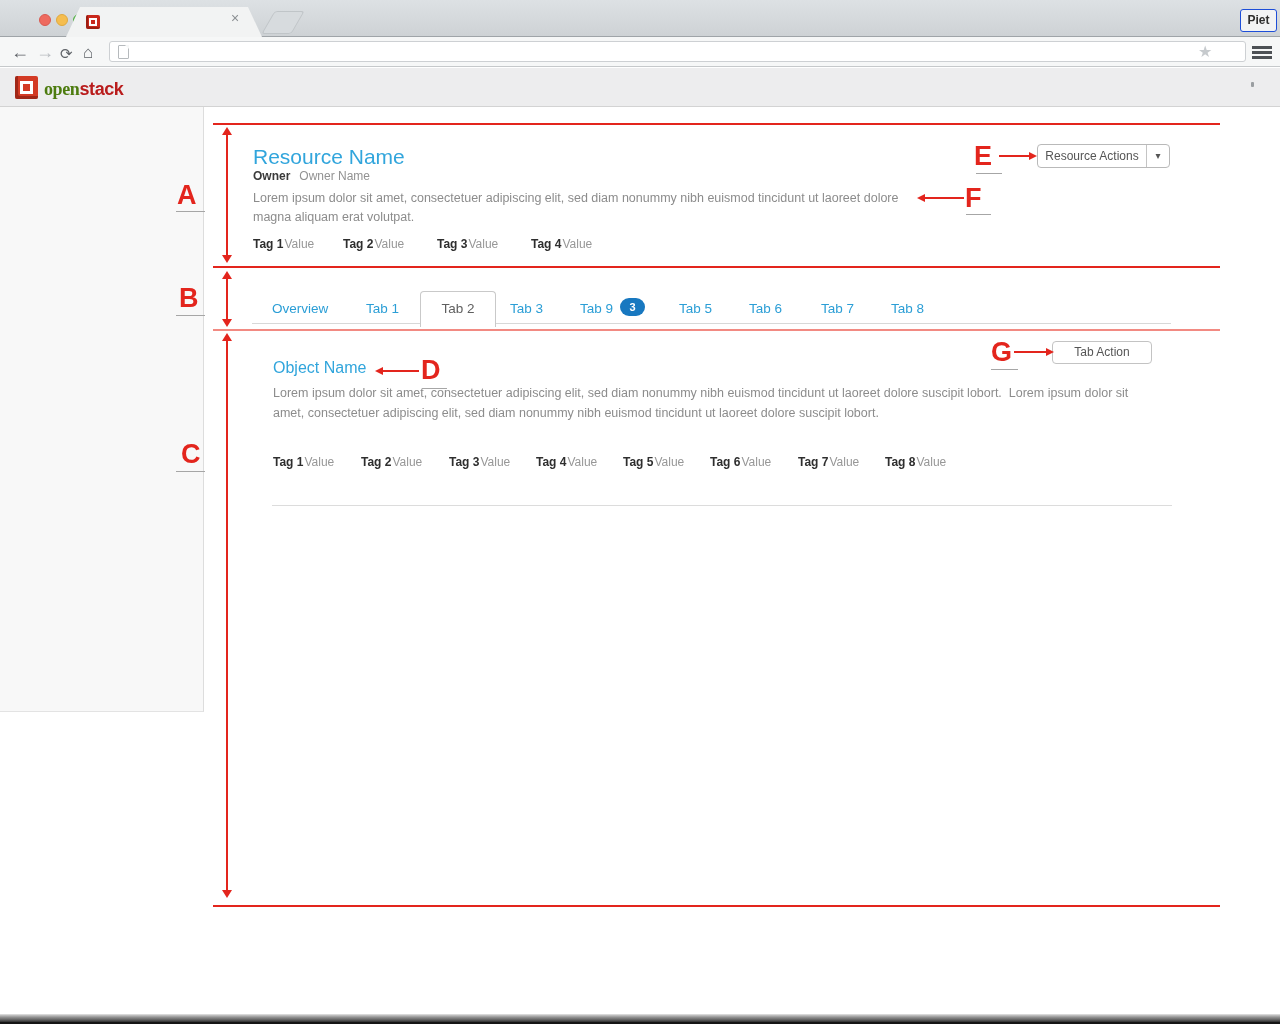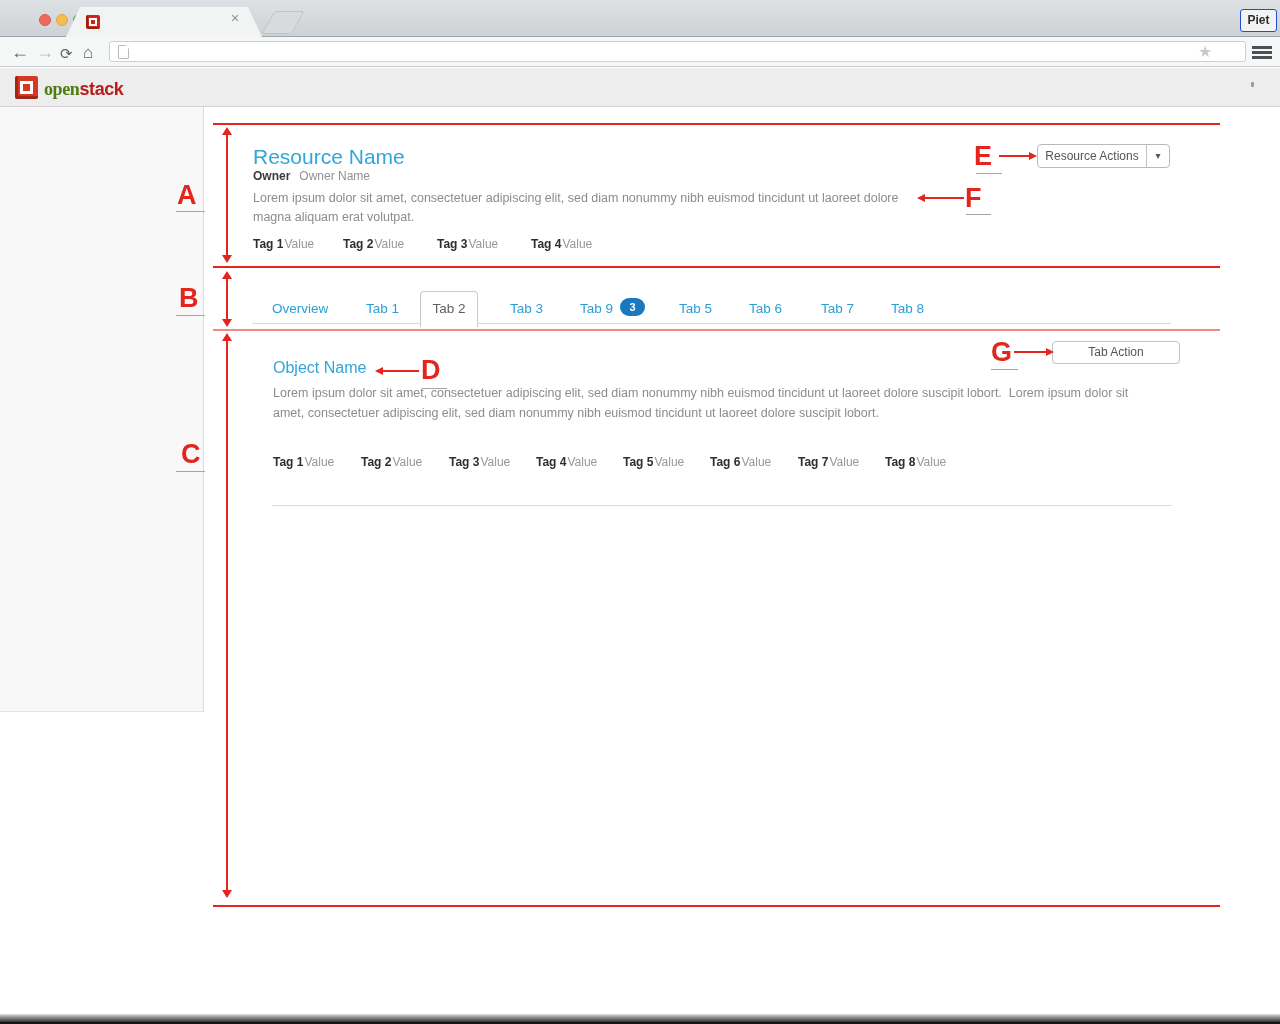--- a/index.html
+++ b/index.html
@@ -84,7 +84,7 @@
   
   [data-name="tab-strip-baseline"] { left:252px; top:323px; width:919px; height:1px; background:#d8d8d8; }
   .ptab { position:absolute; top:301px; font-size:13.5px; color:#2b9ed6; cursor:pointer; white-space:nowrap; }
-  [data-name="tab-tab2-selected"] { left:420px; top:291px; width:58px; height:36px; background:#fff;
+  [data-name="tab-tab2-selected"] { left:420px; top:291px; width:76px; height:36px; background:#fff;
     border:1px solid #c9c9c9; border-bottom:none; border-radius:4px 4px 0 0;
     font-size:13.5px; color:#5f5f5f; text-align:center; line-height:33px; cursor:default; }
   [data-name="tab4-badge"] { left:620px; top:298px; width:25px; height:18px; border-radius:9px;

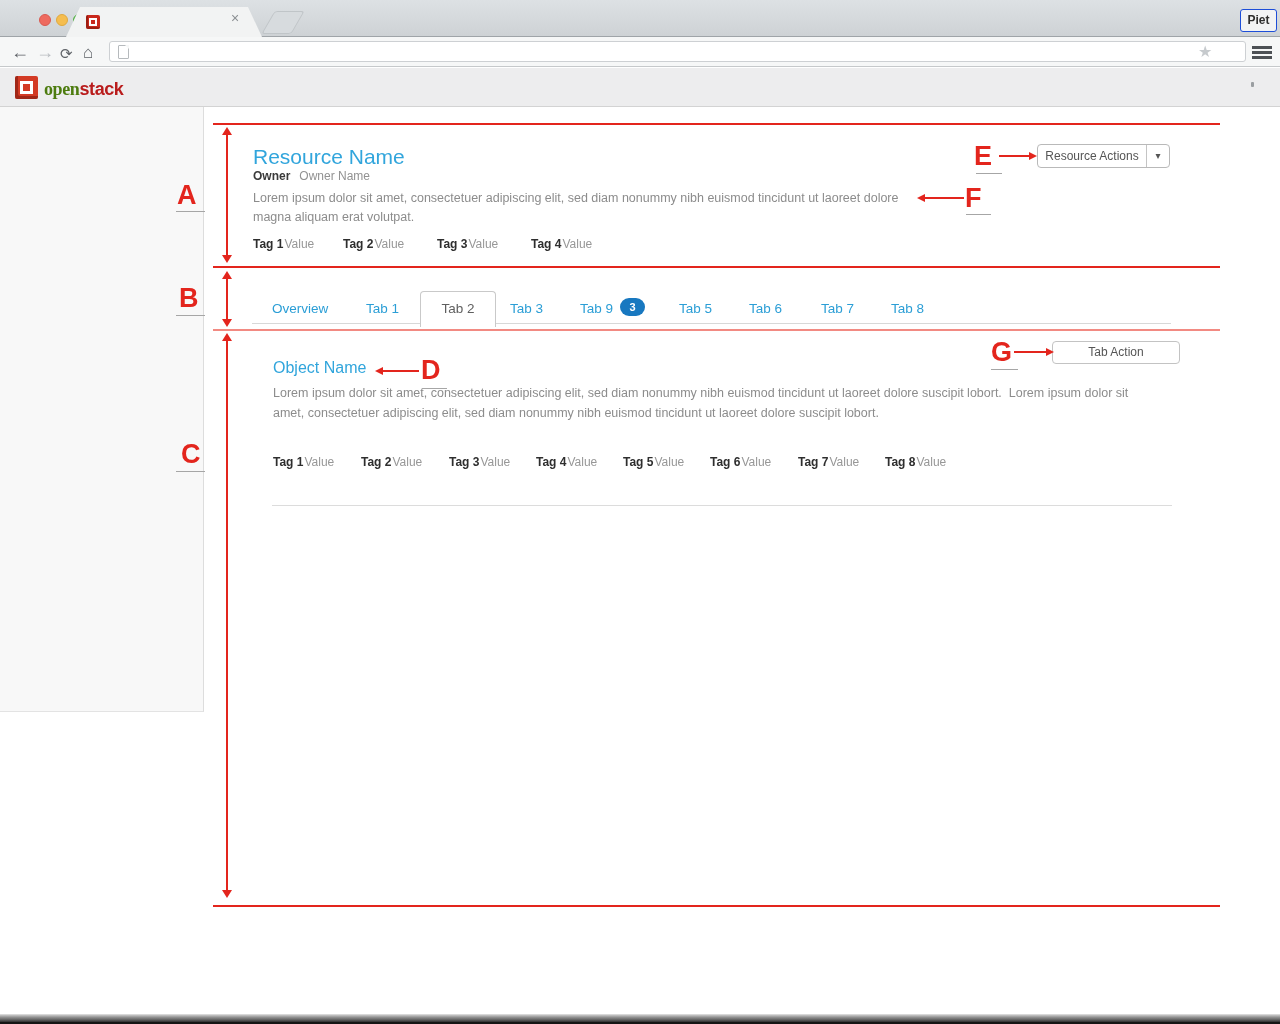--- a/index.html
+++ b/index.html
@@ -95,7 +95,7 @@
   [data-name="object-description"] { left:273px; top:384px; width:880px; font-size:12.5px;
     line-height:19.5px; color:#8c8c8c; }
   [data-name="object-divider"] { left:272px; top:505px; width:900px; height:1px; background:#dcdcdc; }
-  [data-name="tab-action-button"] { left:1052px; top:341px; width:128px; height:23px; background:#fff;
+  [data-name="tab-action-button"] { left:1052px; top:341px; width:100px; height:23px; background:#fff;
     border:1px solid #c3c3c3; border-radius:4px; font-size:12px; color:#555; text-align:center;
     line-height:21px; cursor:default; }
 

